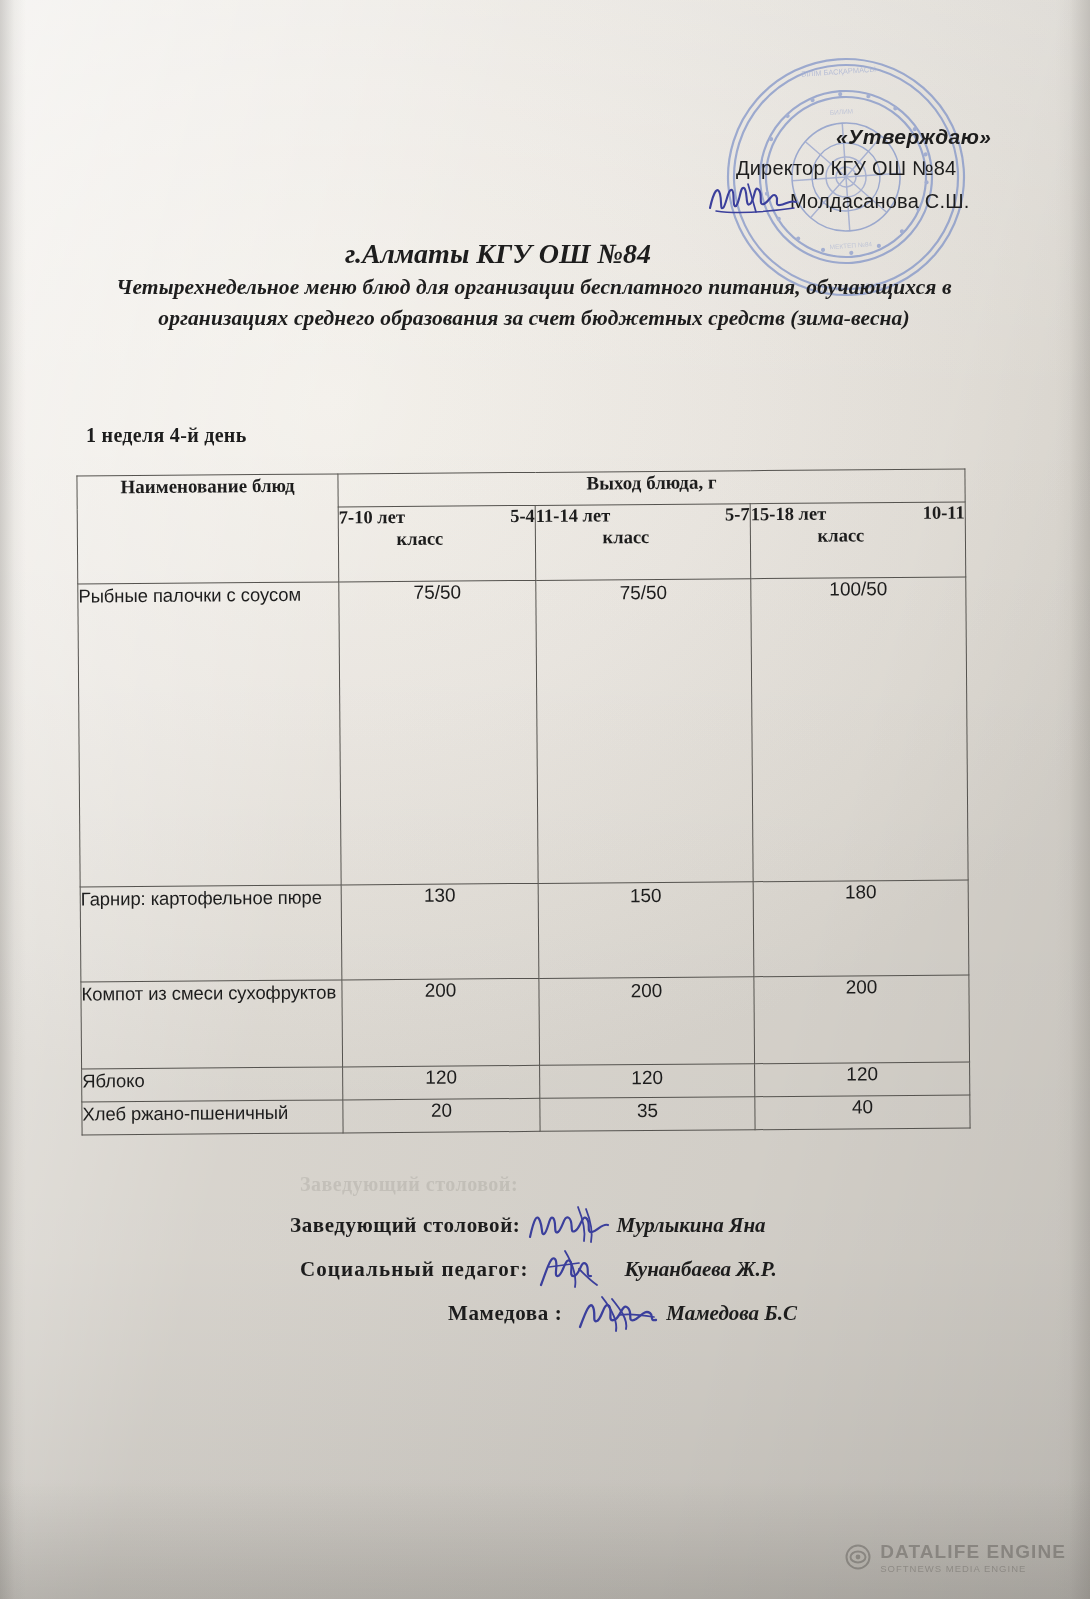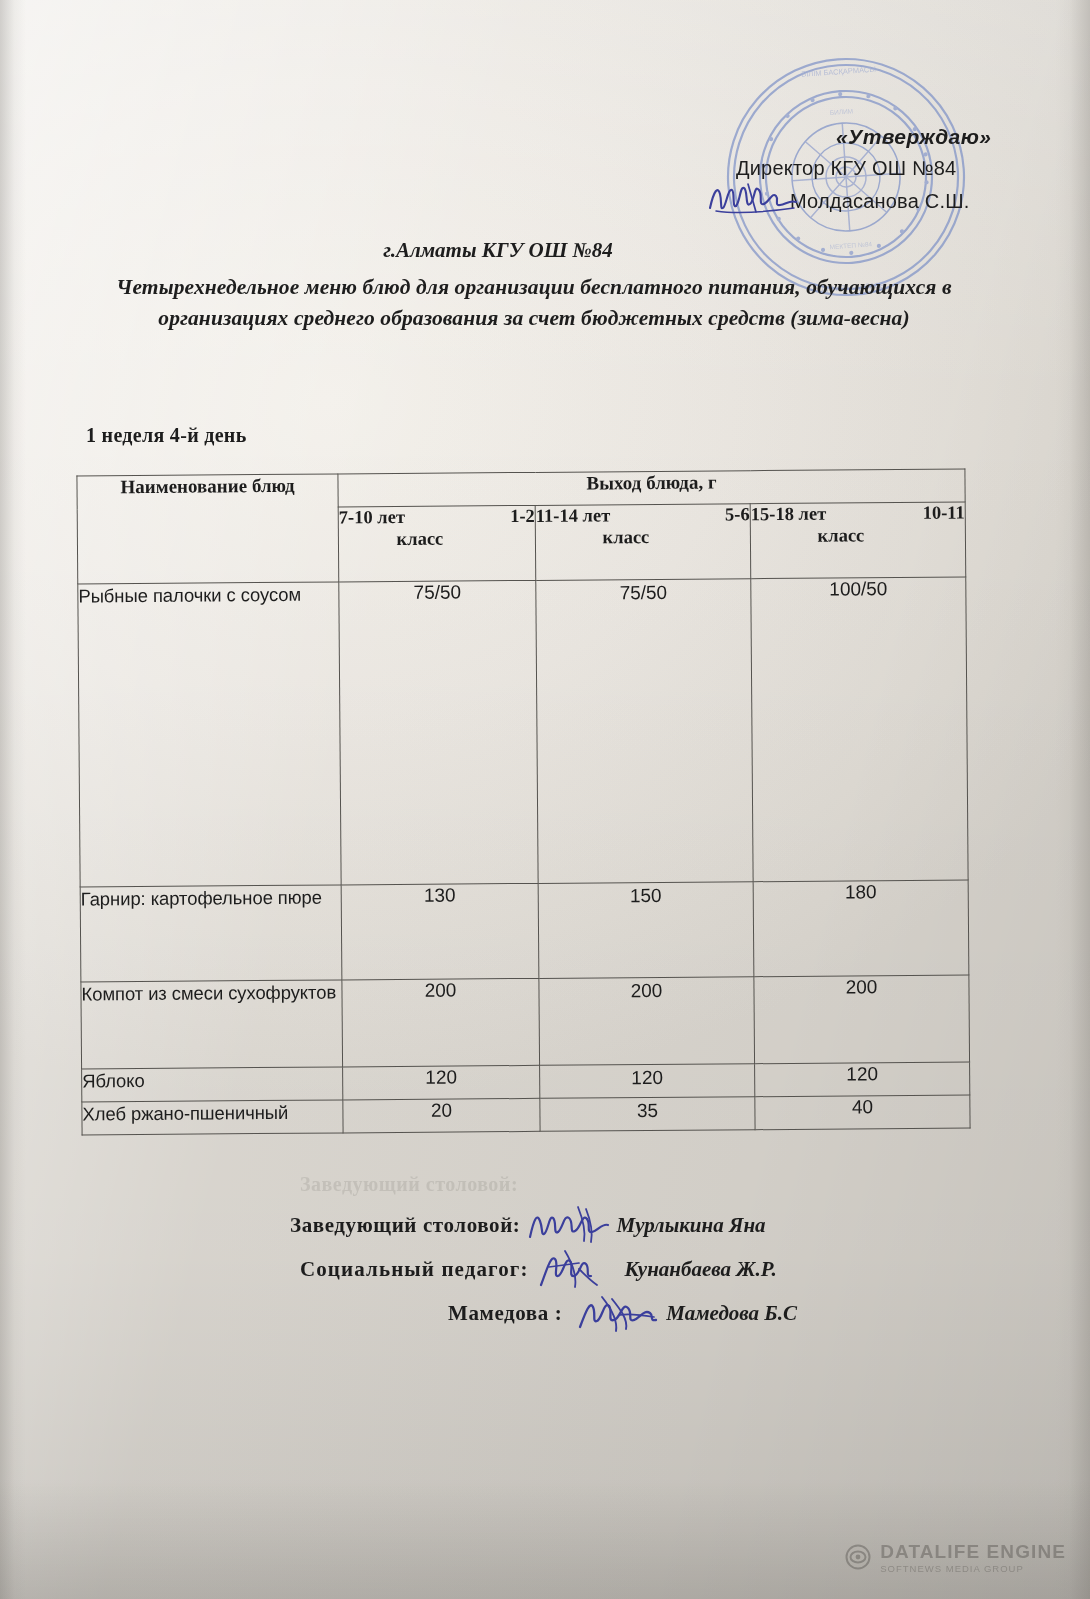--- a/index.html
+++ b/index.html
@@ -106,7 +106,7 @@
     text-align: center;
     font-style: italic;
     font-weight: bold;
-    font-size: 21px;
+    font-size: 28px;
     z-index: 3;
     padding-left: 16px;
     box-sizing: border-box;

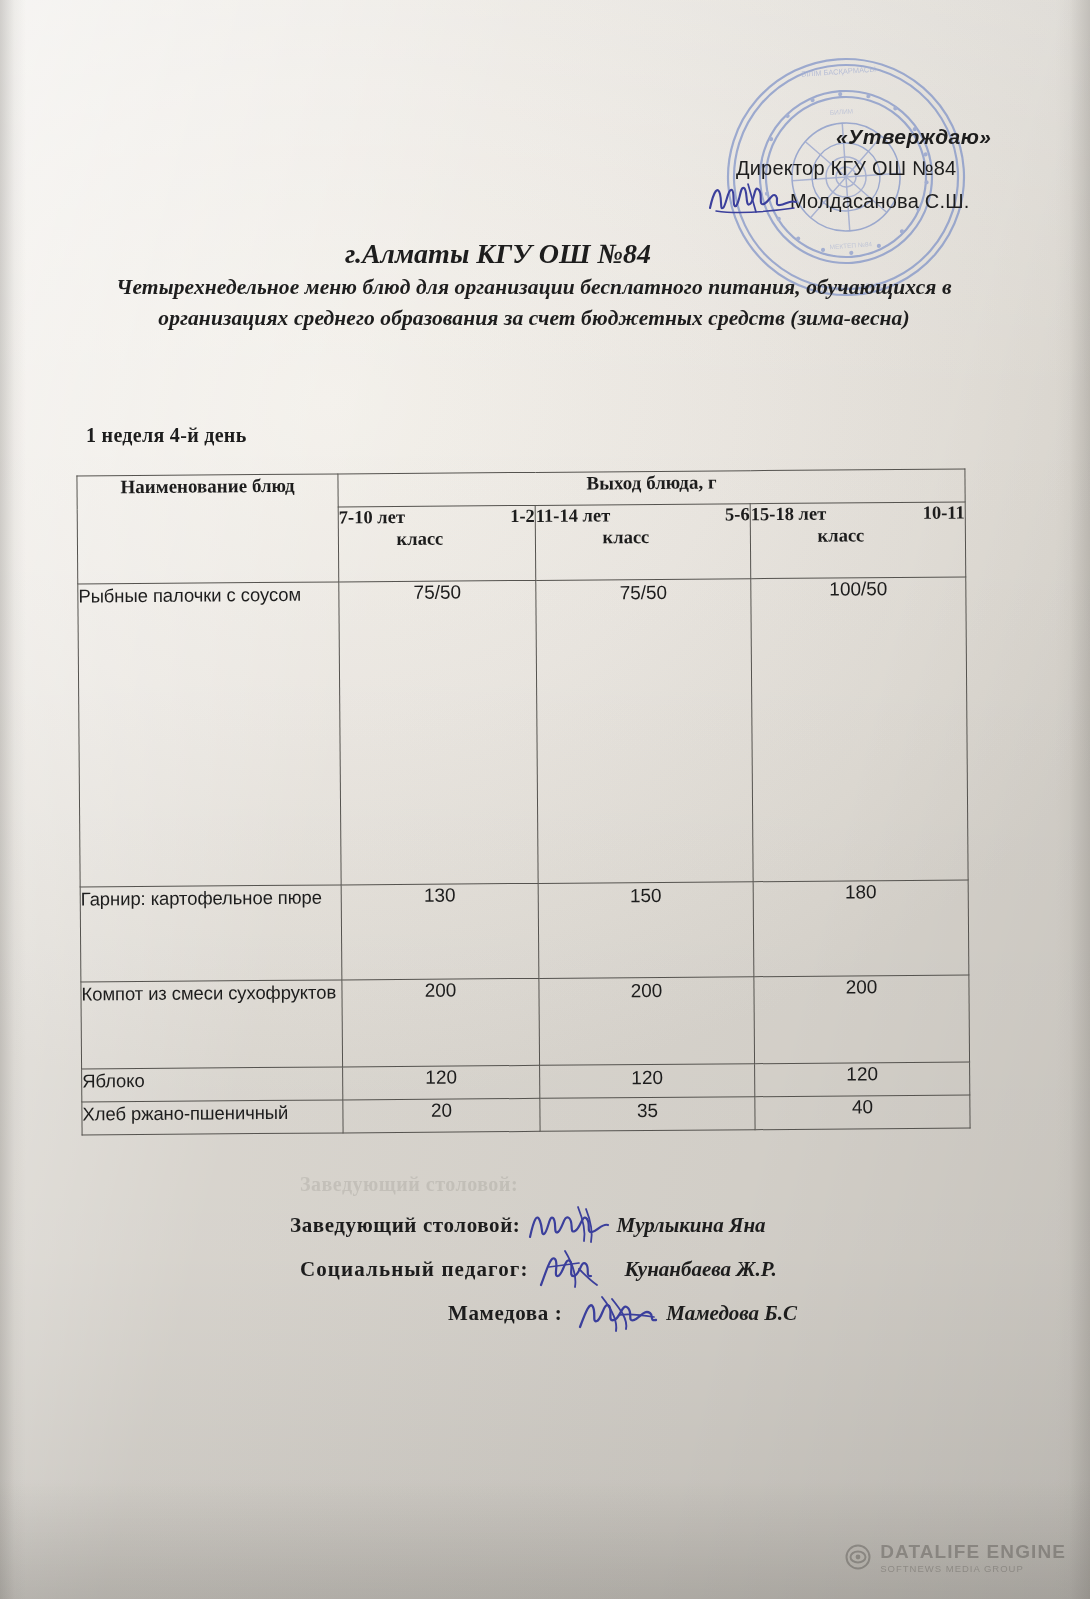--- a/index.html
+++ b/index.html
@@ -378,7 +378,7 @@
           <td class="th-age">
             <div class="age-row">
               <span>7-10 лет</span>
-              <span>1-2</span>
+              <span>5-4</span>
             </div>
             <div class="age-grade-line">класс</div>
           </td>

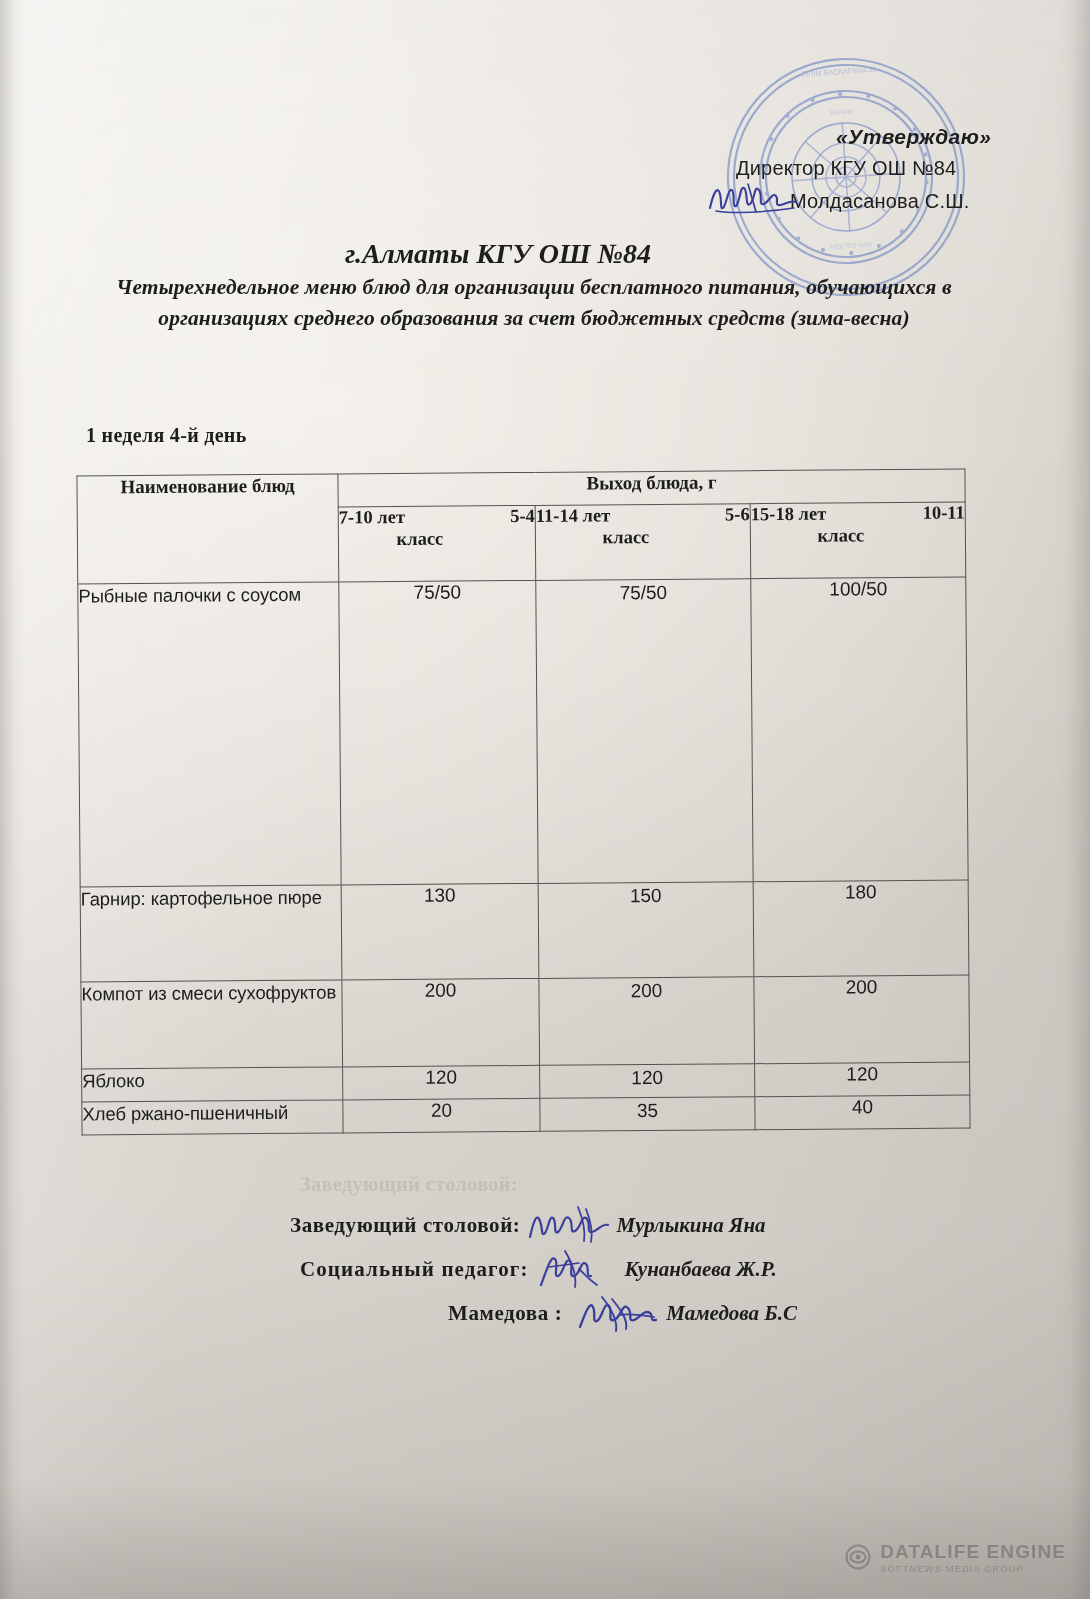--- a/index.html
+++ b/index.html
@@ -385,7 +385,7 @@
           <td class="th-age">
             <div class="age-row">
               <span>11-14 лет</span>
-              <span>5-6</span>
+              <span>5-7</span>
             </div>
             <div class="age-grade-line">класс</div>
           </td>

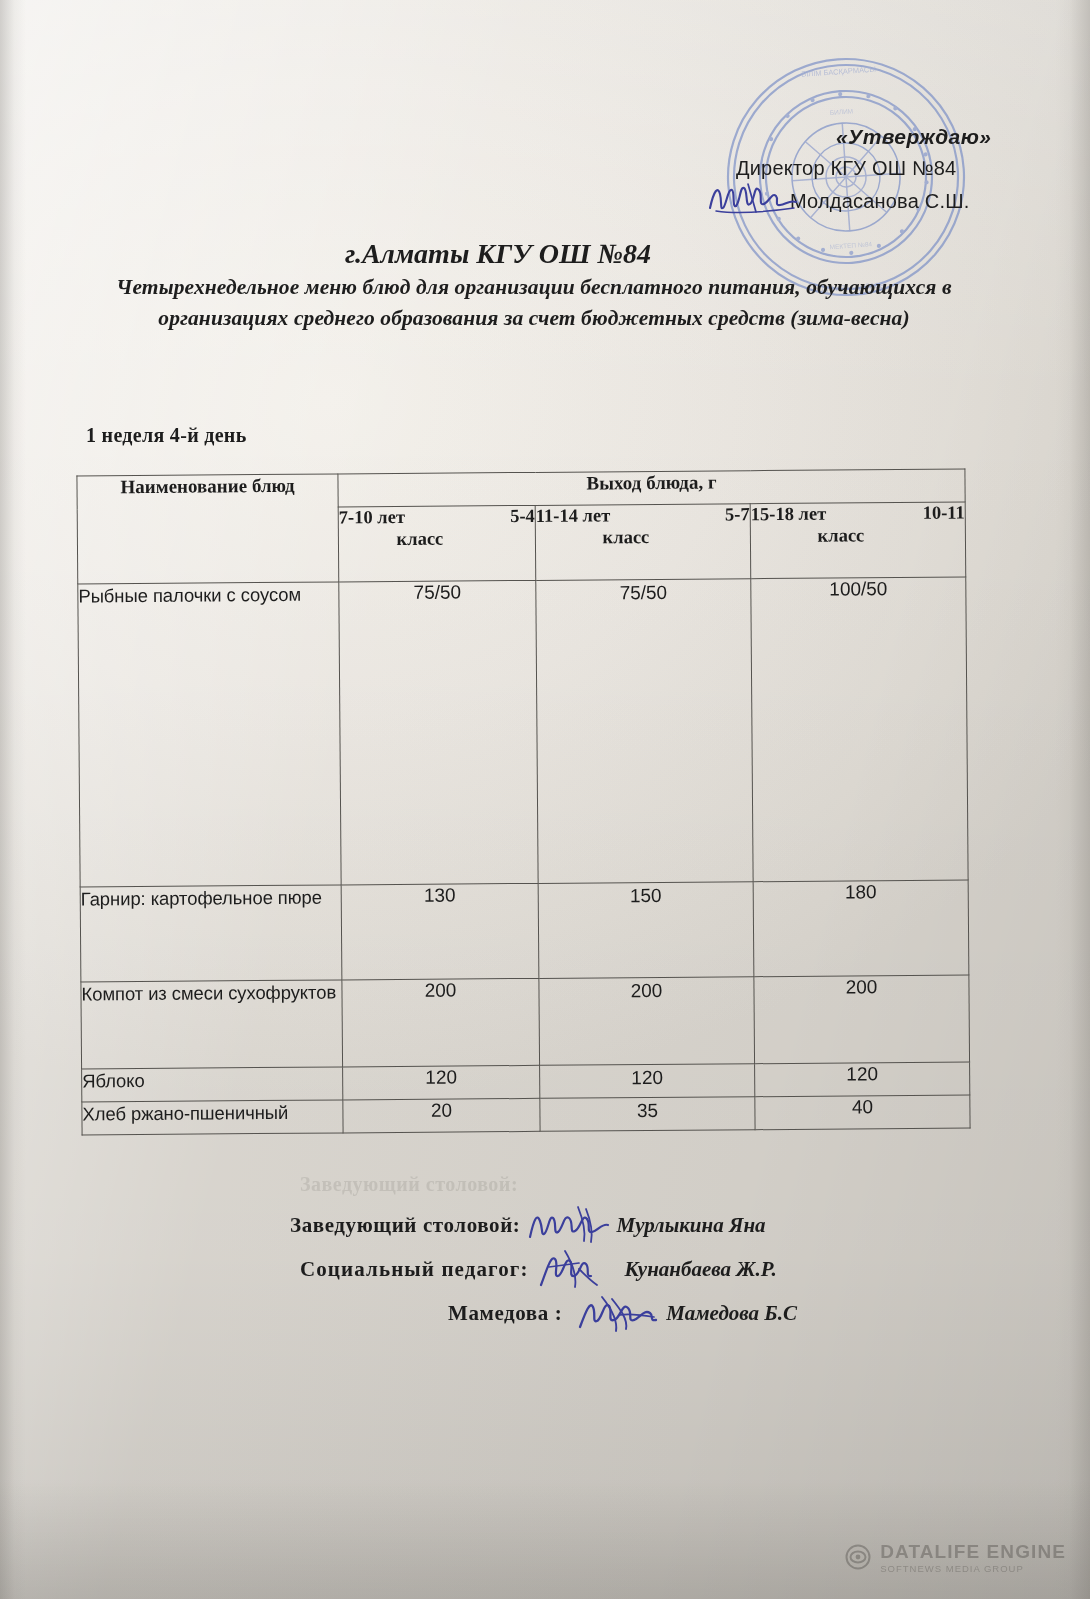--- a/index.html
+++ b/index.html
@@ -493,7 +493,7 @@
     </svg>
     <div class="wm-text">
       <div class="wm-main">DATALIFE ENGINE</div>
-      <div class="wm-sub">SOFTNEWS MEDIA GROUP</div>
+      <div class="wm-sub">SOFTNEWS MEDIA ENGINE</div>
     </div>
   </div>
 

